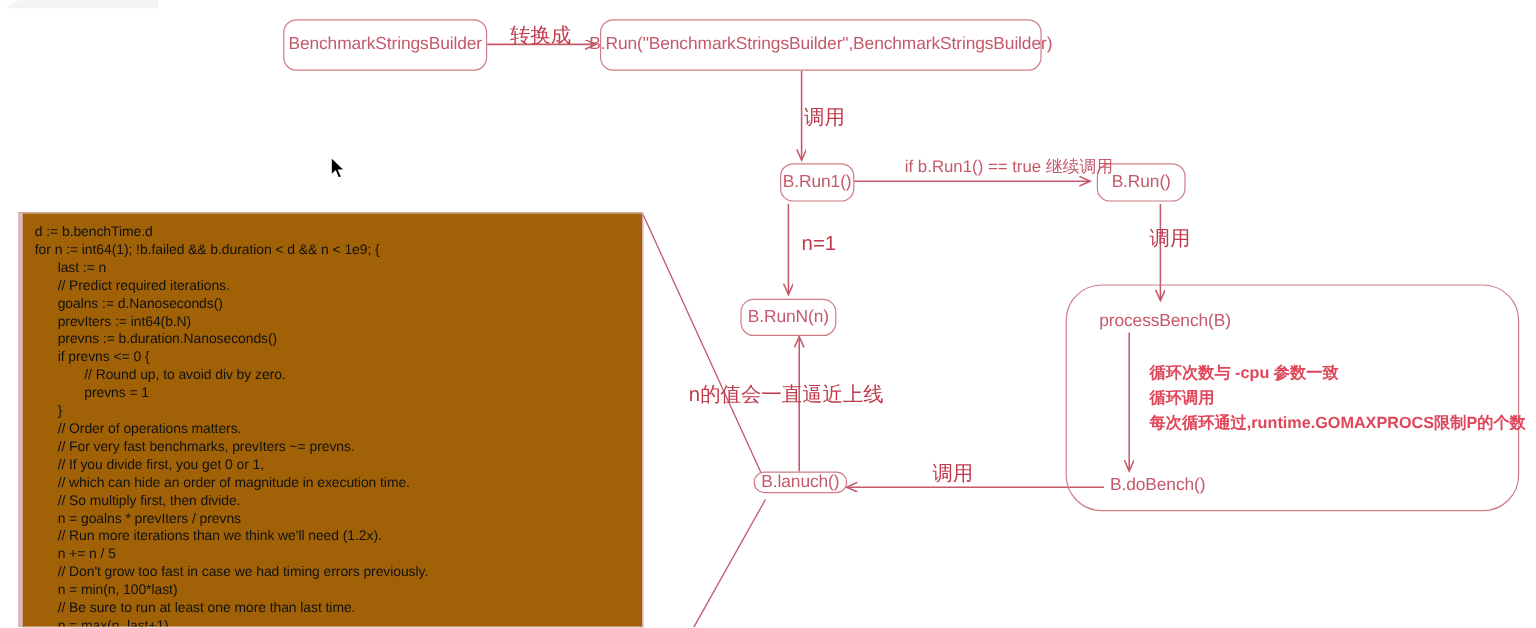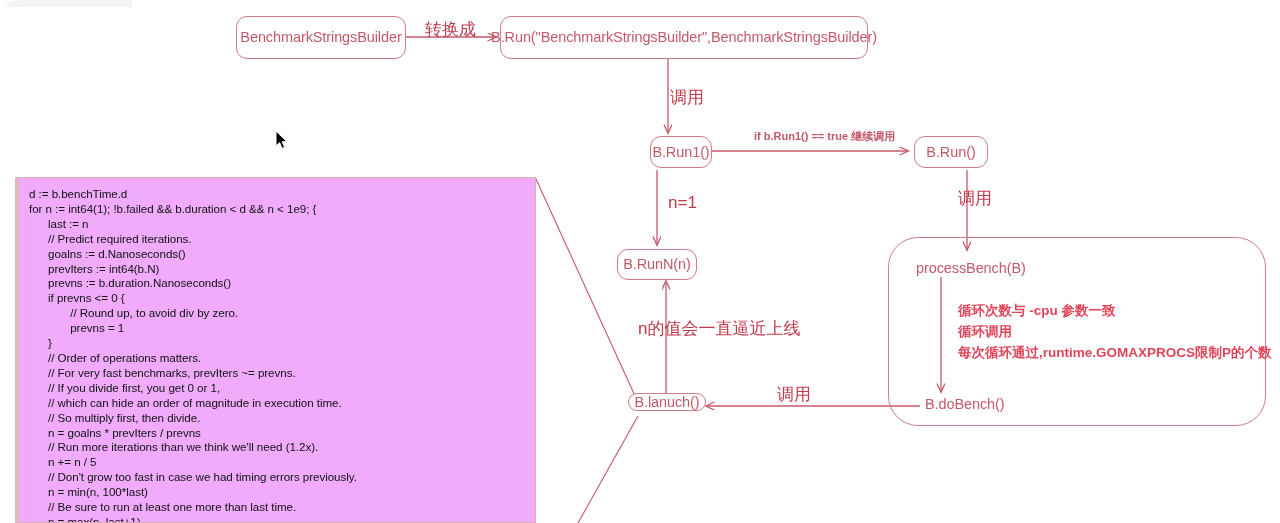--- a/index.html
+++ b/index.html
@@ -62,9 +62,9 @@
     line-height: 1;
   }
   .edge-label.thin {
-    font-weight: bold;
+    font-weight: normal;
     color: #c4596a;
-    font-size: 11px;
+    font-size: 14px;
     padding-left: 23px;
   }
   .note-block {

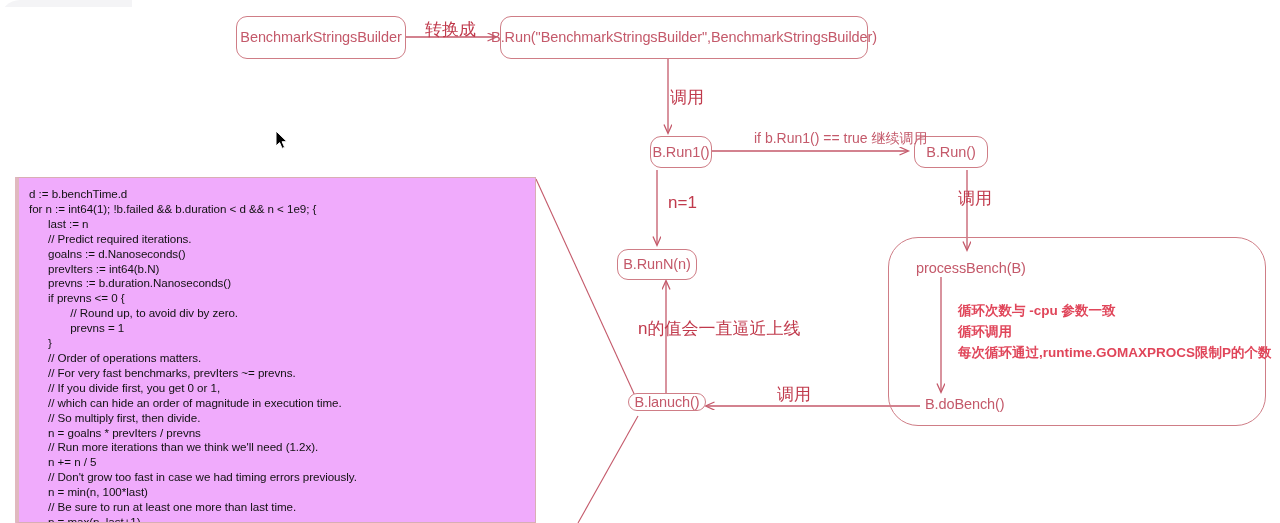--- a/index.html
+++ b/index.html
@@ -89,7 +89,7 @@
   #code-block {
     position: absolute;
     box-sizing: border-box;
-    background: #f0abfc;
+    background: #a16207;
     border: 1px solid #d9aeb4;
     border-left-width: 4px;
     border-left-color: #e0b9bf;

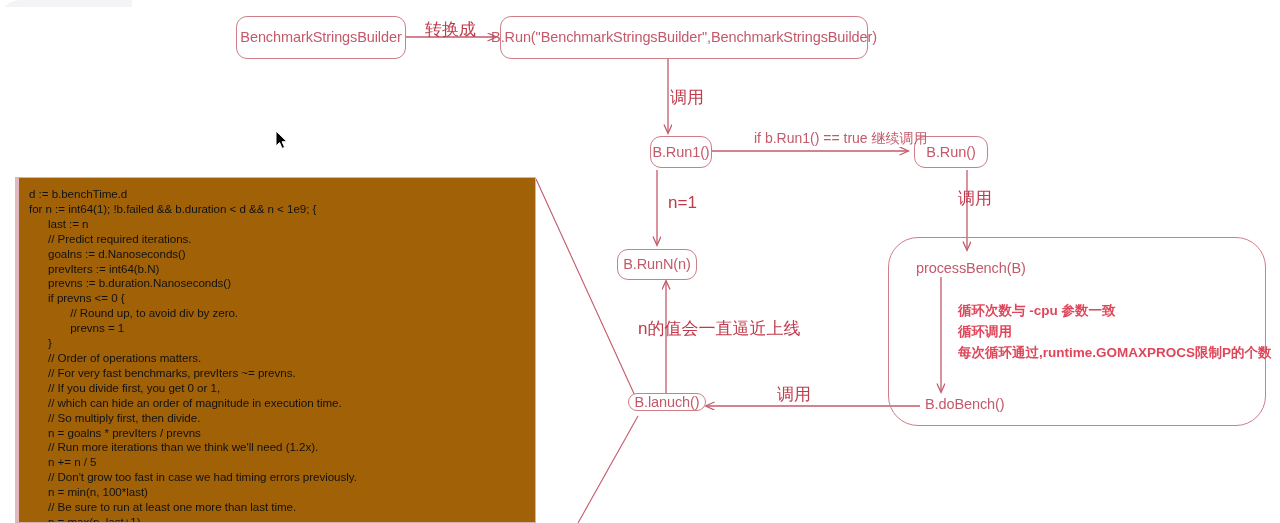--- a/index.html
+++ b/index.html
@@ -215,7 +215,7 @@
     <span>调用</span>
   </div>
 
-  <div class="edge-label" style="left:638px; top:320px;">
+  <div class="edge-label" style="left:574px; top:320px;">
     <span>n的值会一直逼近上线</span>
   </div>
 

